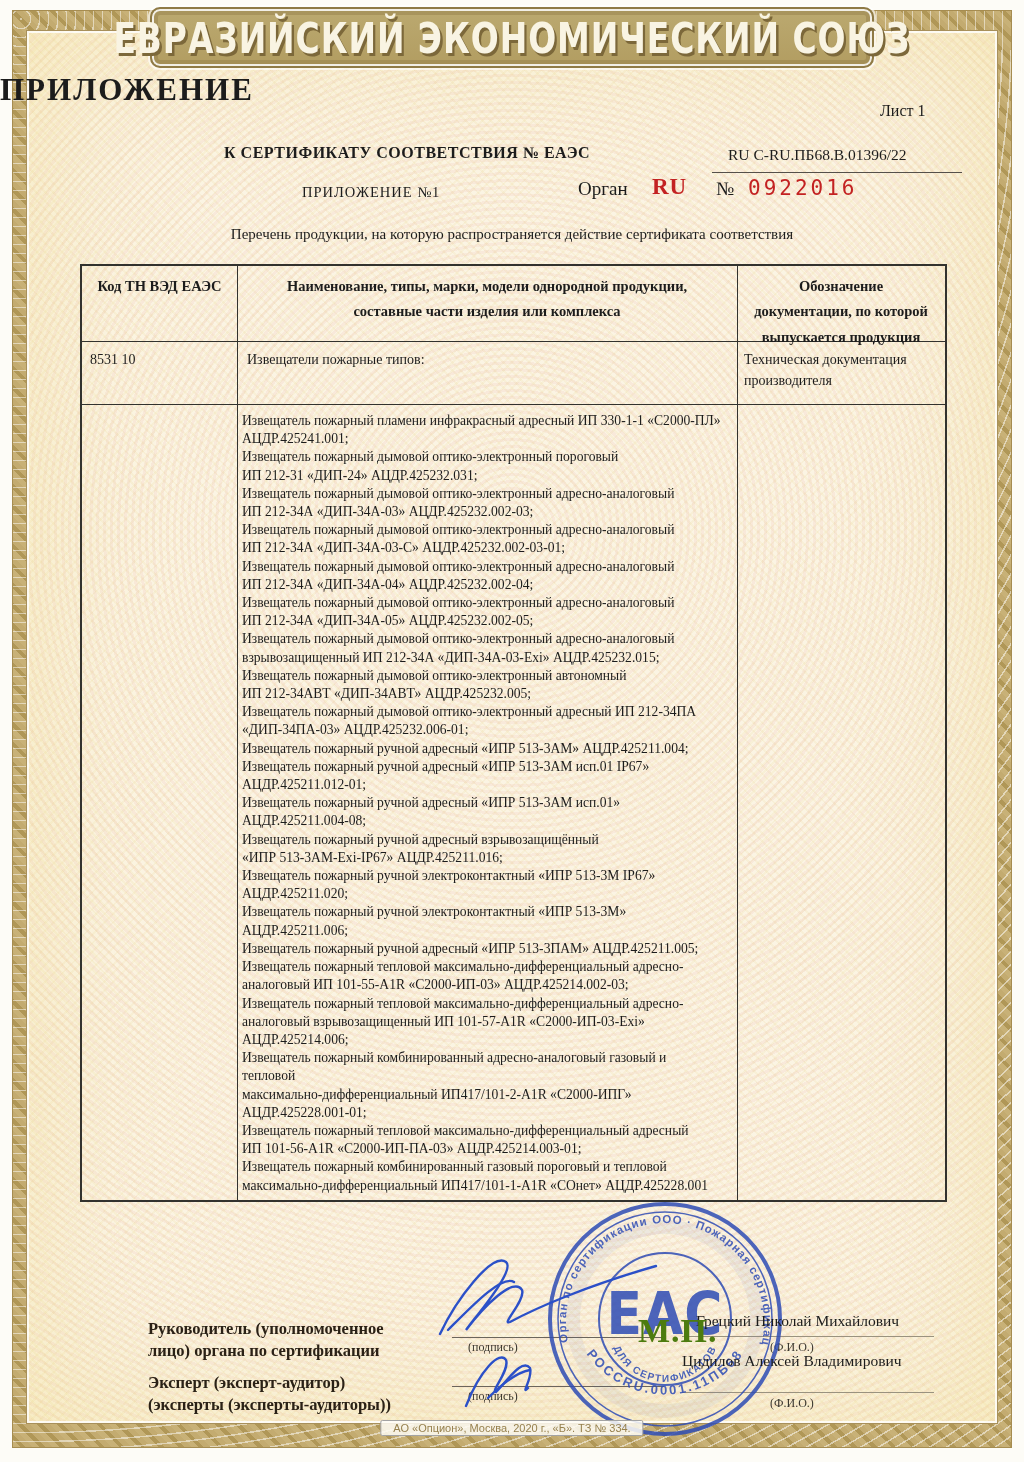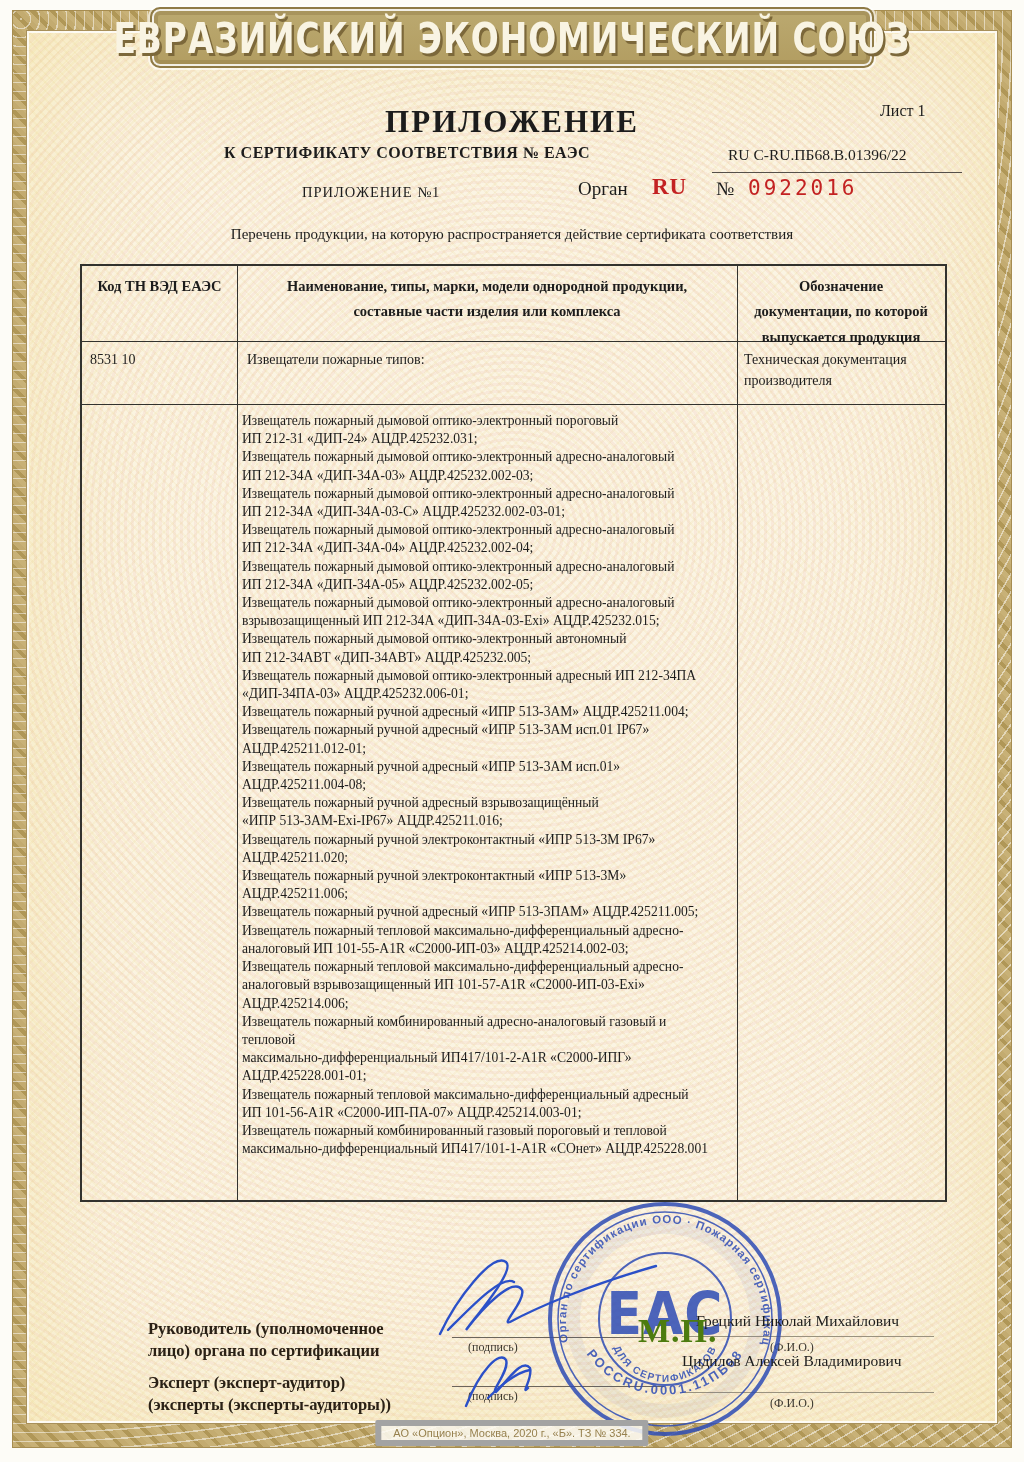--- a/index.html
+++ b/index.html
@@ -34,7 +34,7 @@
     transform:scale(.94,1.22);text-shadow:2.5px 2.5px 0 #7c683a;}
 
   
-  .doc-title{left:0;right:0;top:104px;text-align:center;font-size:31px;font-weight:bold;letter-spacing:2px;}
+  .doc-title{left:0;right:0;top:72px;text-align:left;font-size:31px;font-weight:bold;letter-spacing:2px;}
   .sheet{left:880px;top:102px;font-size:16px;}
   .subtitle{left:224px;top:144px;font-size:16px;font-weight:bold;letter-spacing:.5px;}
   .cert-number{left:728px;top:146px;font-size:15.5px;white-space:nowrap;}

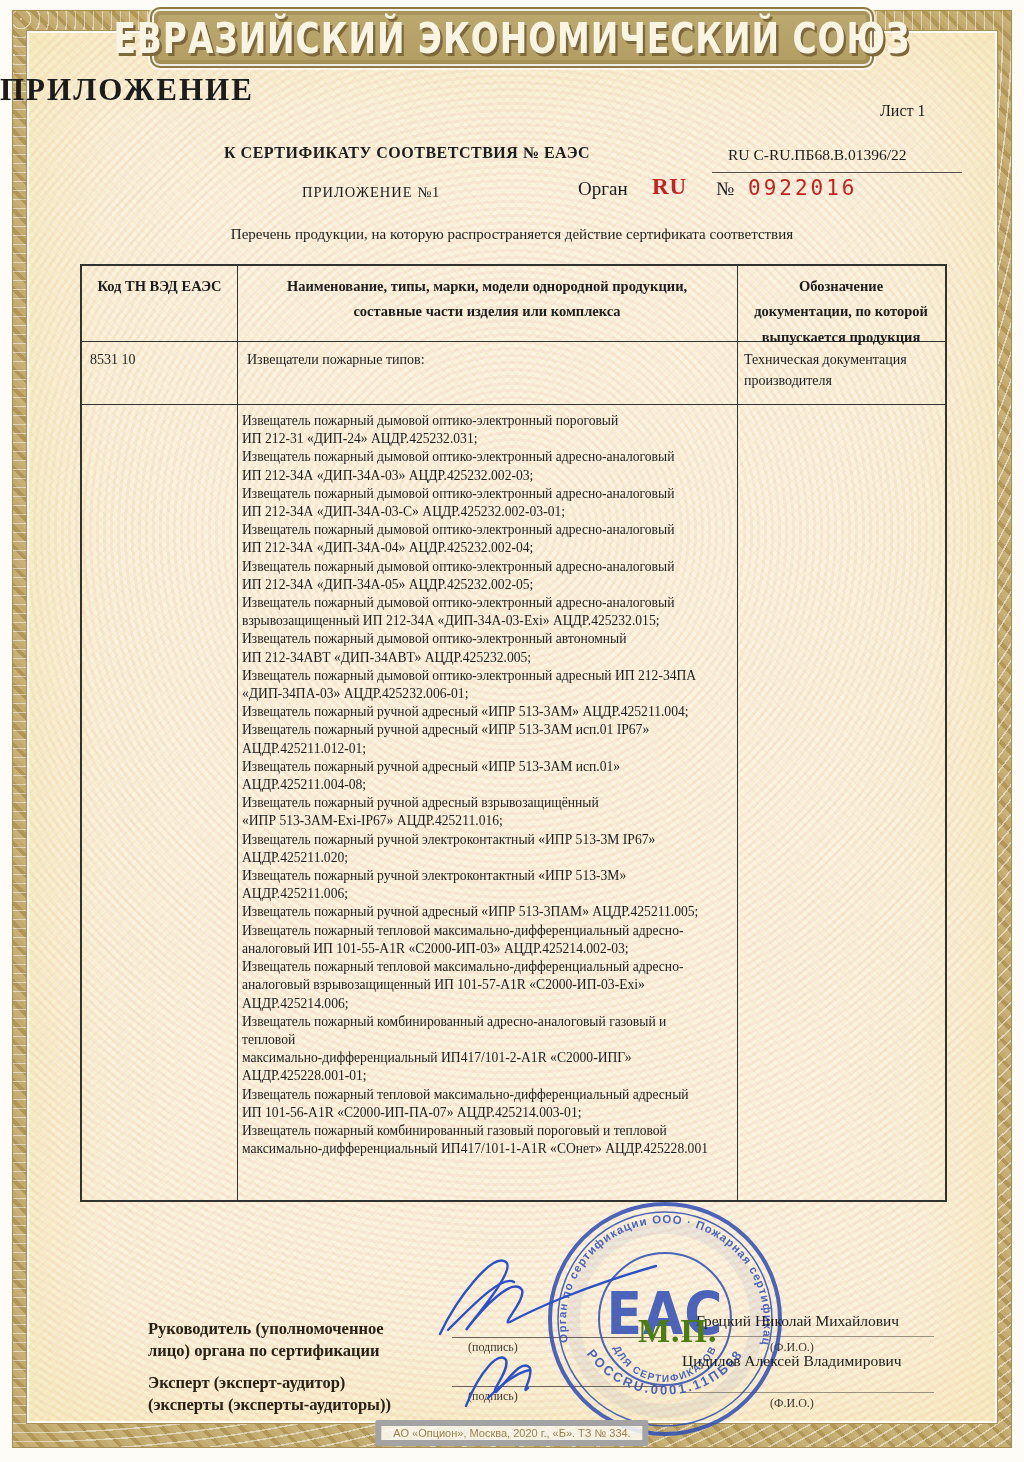--- a/index.html
+++ b/index.html
@@ -115,6 +115,7 @@
 производителя</div>
 
   <div class="products">
+      <div class="product-line">Извещатель пожарный пламени инфракрасный адресный ИП 330-1-1 «С2000-ПЛ» АЦДР.425241.001;</div>
       <div class="product-line">Извещатель пожарный дымовой оптико-электронный пороговый
 ИП 212-31 «ДИП-24» АЦДР.425232.031;</div>
       <div class="product-line">Извещатель пожарный дымовой оптико-электронный адресно-аналоговый

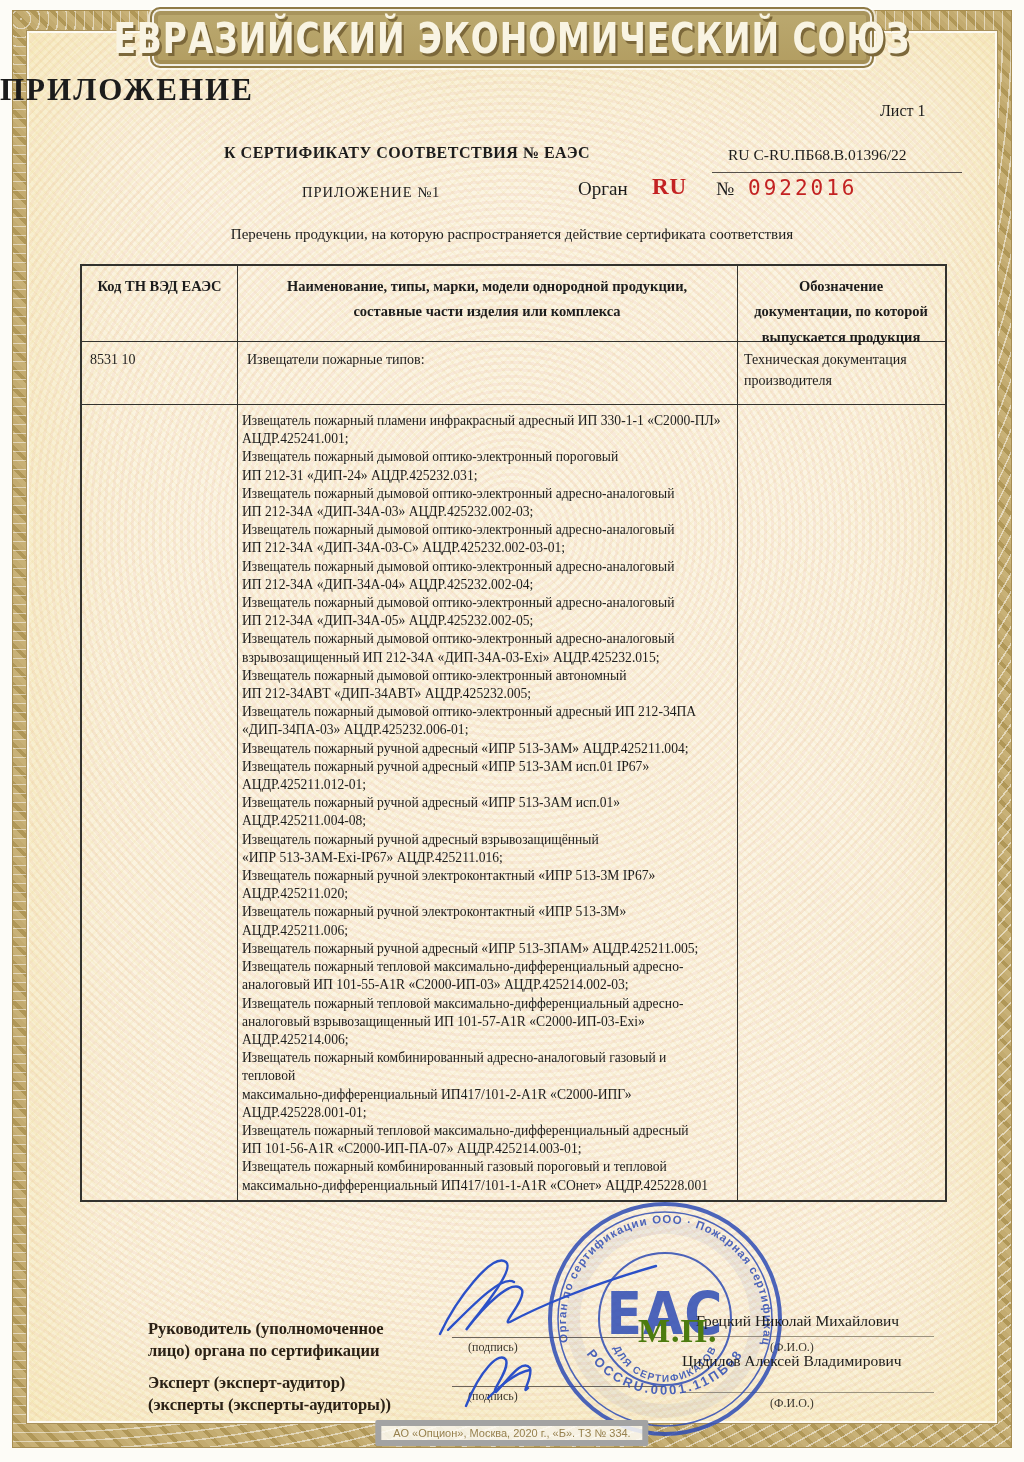--- a/index.html
+++ b/index.html
@@ -154,7 +154,7 @@
 максимально-дифференциальный ИП417/101-2-A1R «С2000-ИПГ»
 АЦДР.425228.001-01;</div>
       <div class="product-line">Извещатель пожарный тепловой максимально-дифференциальный адресный
-ИП 101-56-A1R «С2000-ИП-ПА-07» АЦДР.425214.003-01;</div>
+ИП 101-56-A1R «С2000-ИП-ПА-03» АЦДР.425214.003-01;</div>
       <div class="product-line">Извещатель пожарный комбинированный газовый пороговый и тепловой
 максимально-дифференциальный ИП417/101-1-A1R «СОнет» АЦДР.425228.001</div>
     </div>

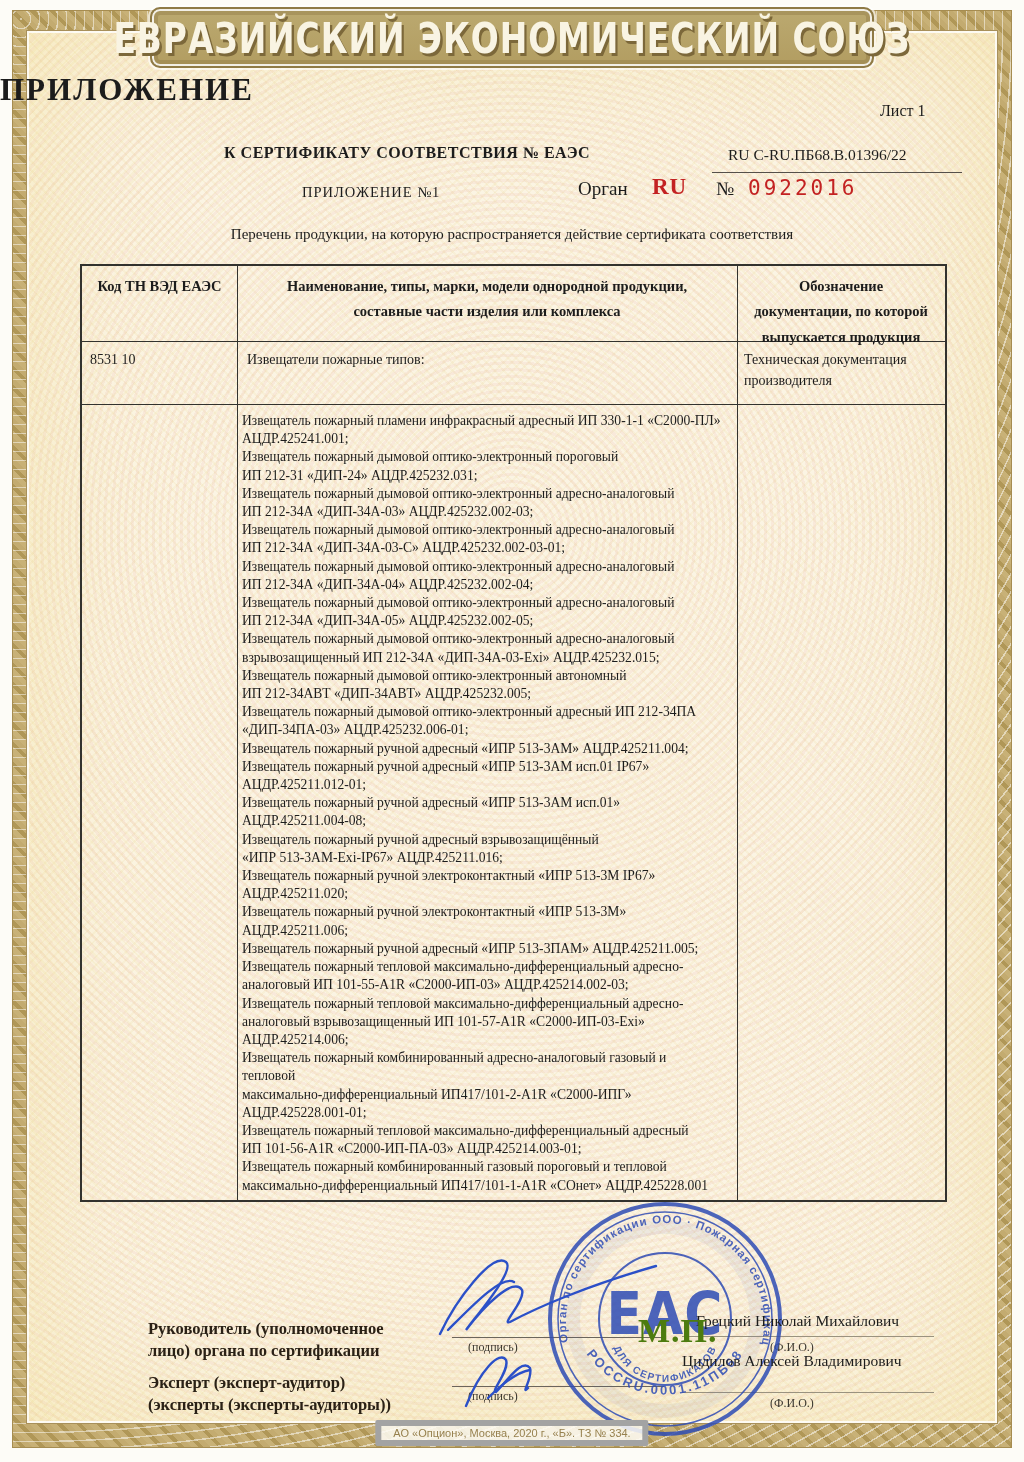--- a/index.html
+++ b/index.html
@@ -71,7 +71,7 @@
   
   .imprint{left:50%;transform:translateX(-50%);top:1420px;z-index:7;
     font-family:"Liberation Sans", sans-serif;font-size:11px;color:#97814e;
-    background:rgba(255,253,246,.85);border:6px solid #a3a3a3;border-radius:2px;
+    background:rgba(255,253,246,.85);border:1px solid #a3a3a3;border-radius:2px;
     padding:1px 12px;white-space:nowrap;}
 </style>
 </head>

